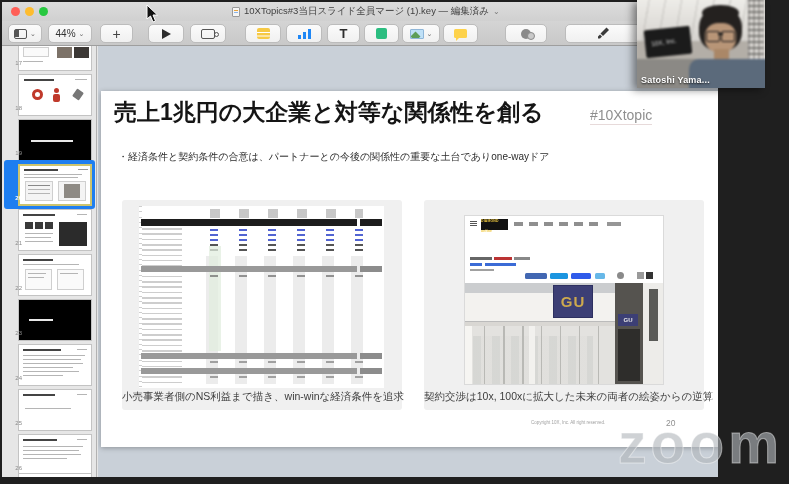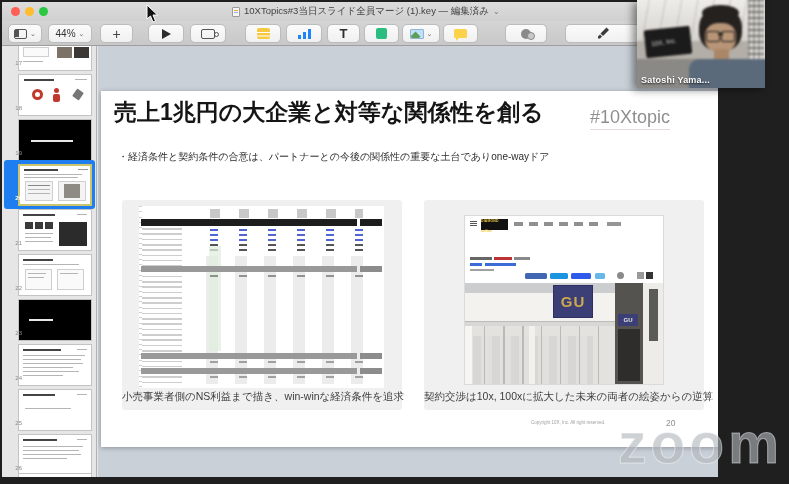--- a/index.html
+++ b/index.html
@@ -56,7 +56,7 @@
   .slide { position:absolute; left:3px; top:45px; width:633px; height:356px; background:#fff; box-shadow:0 1px 5px rgba(0,0,0,.3); }
 
   .stitle { position:absolute; left:13px; top:6px; font-size:23px; font-weight:bold; color:#151515; white-space:nowrap; }
-  .hashtag { position:absolute; left:489px; top:16px; font-size:18px; color:#8f8f8f; border-bottom:1px solid #e7dada; padding-bottom:1px; }
+  .hashtag { position:absolute; left:489px; top:16px; font-size:14px; color:#8f8f8f; border-bottom:1px solid #e7dada; padding-bottom:1px; }
   .bullet { position:absolute; left:17px; font-size:10px; color:#2d2d2d; white-space:nowrap; }
   .b1 { top:59px; } .b2 { top:77px; }
 

